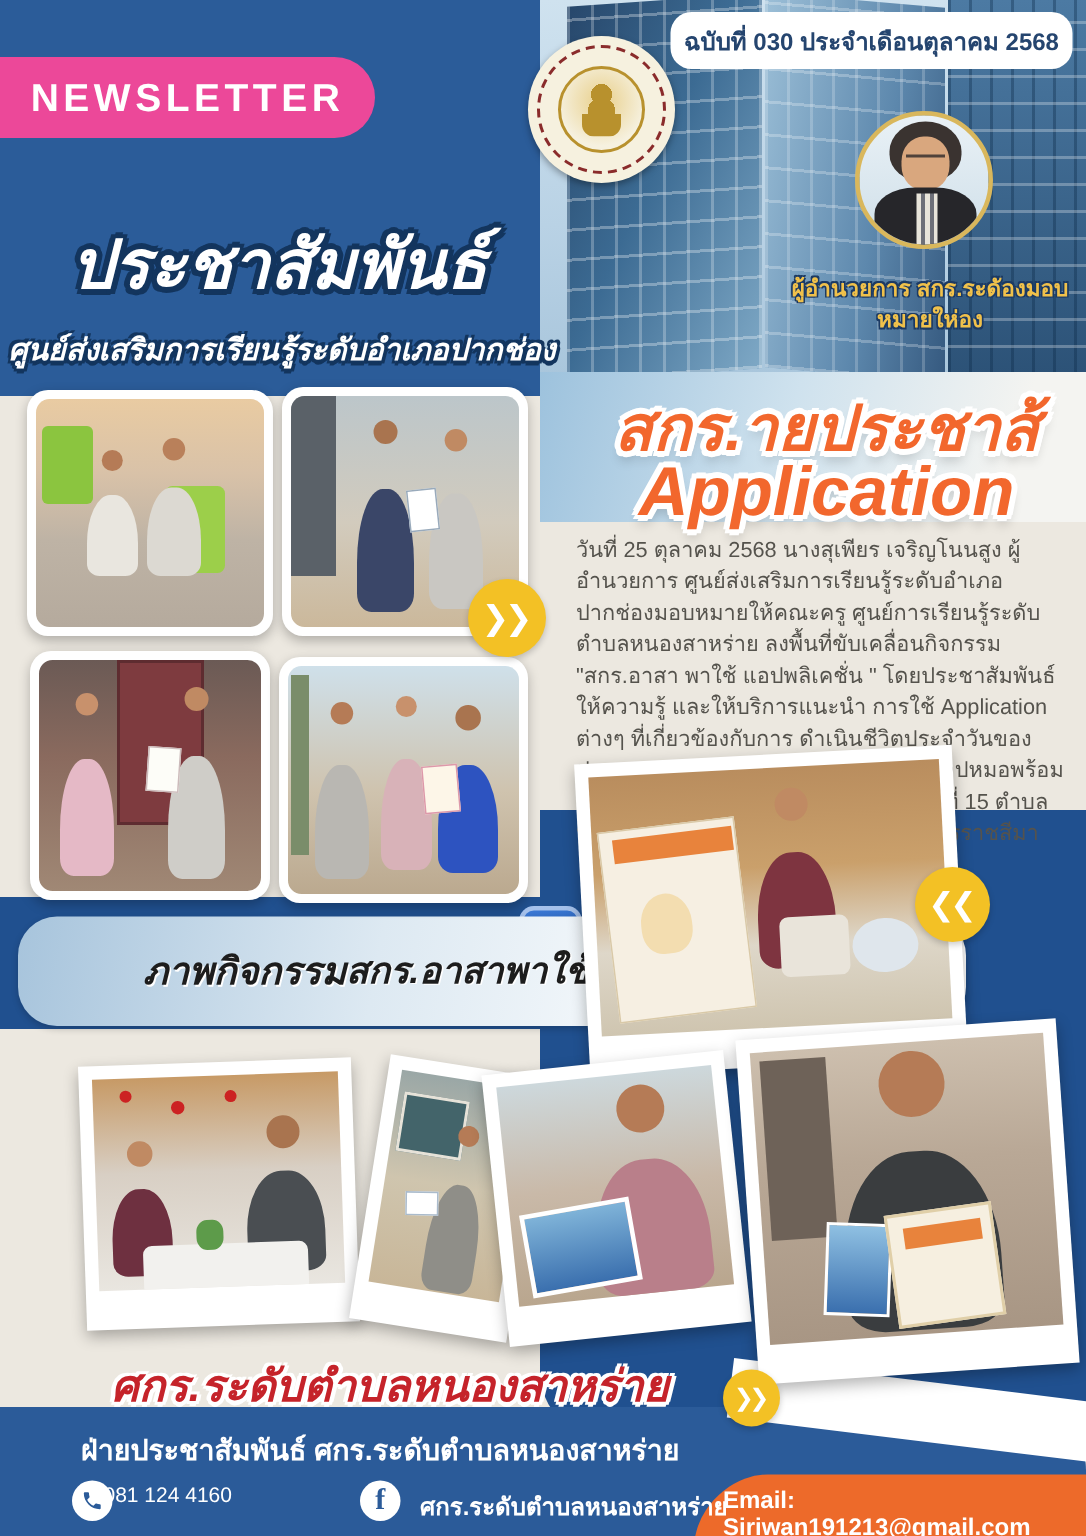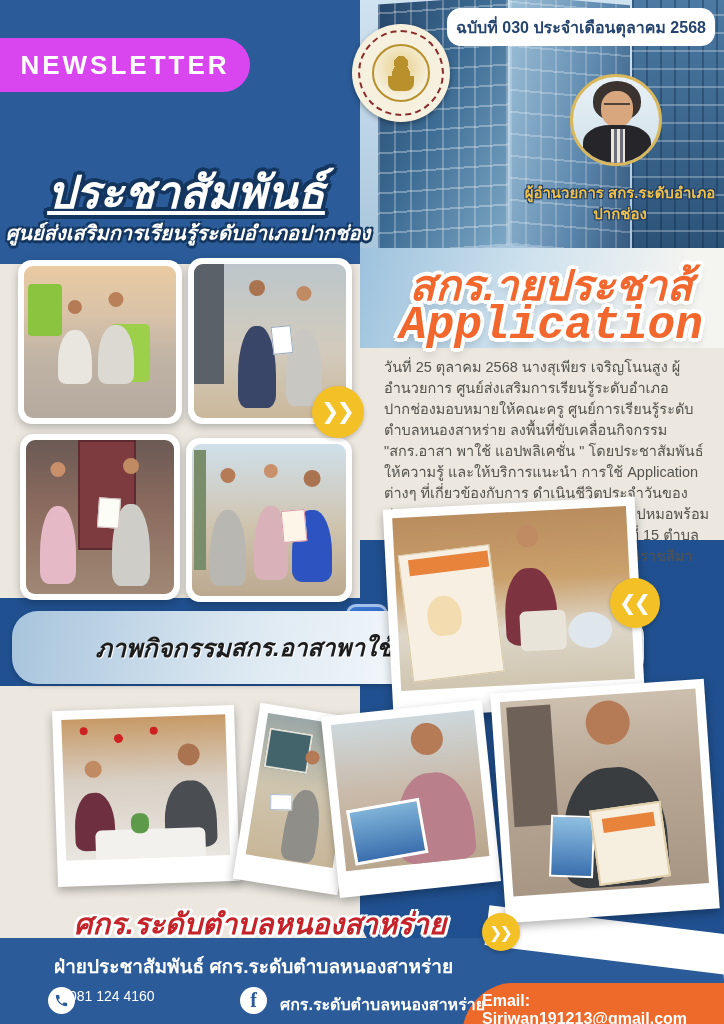--- a/index.html
+++ b/index.html
@@ -38,7 +38,7 @@
     border-radius:14px; display:flex; align-items:center; justify-content:center;
     color:#25456f; font-size:16px; font-weight:bold; z-index:6; }
 
-  .newsletter-badge { left:0; top:38px; width:250px; height:54px; background:#d946ef;
+  .newsletter-badge { left:0; top:38px; width:250px; height:54px; background:#ec4899;
     border-radius:0 28px 28px 0; display:flex; align-items:center; justify-content:center;
     z-index:3; }
   .newsletter-badge span { color:#fff; font-size:26px; font-weight:bold; letter-spacing:3px; }

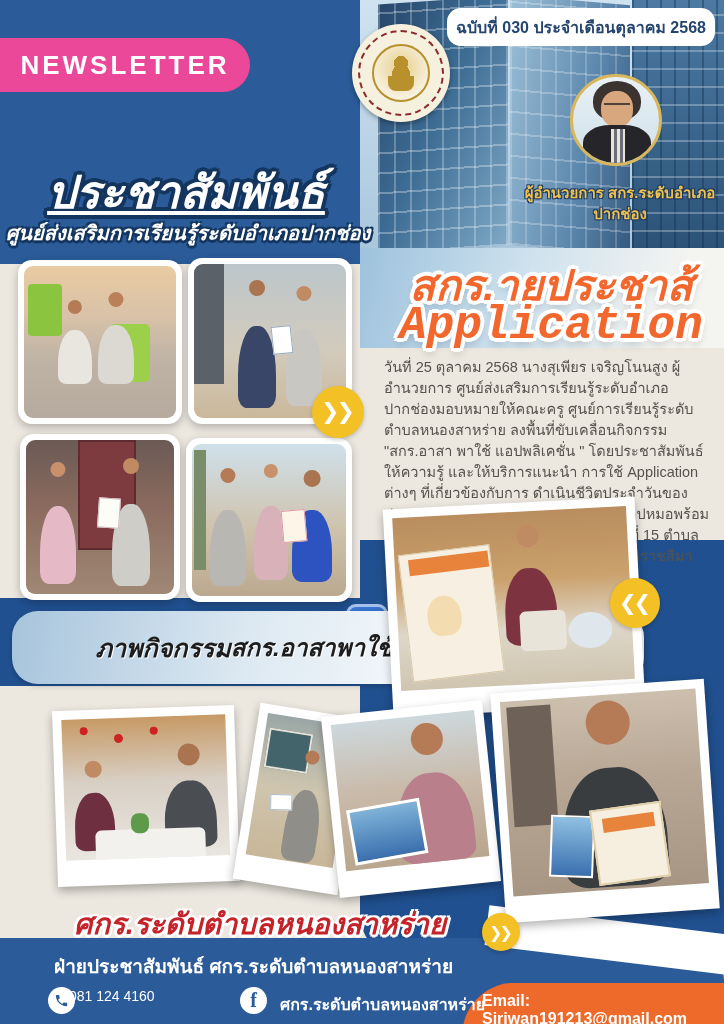--- a/index.html
+++ b/index.html
@@ -46,9 +46,9 @@
   .title-1 { left:10px; top:92px; width:352px; text-align:center; color:#fff;
     font-size:52px; font-weight:bold; font-style:italic; z-index:3;
     text-shadow:-3px -3px 0 #13355e,3px -3px 0 #13355e,-3px 3px 0 #13355e,3px 3px 0 #13355e,0 4px 0 #13355e,4px 0 0 #13355e,-4px 0 0 #13355e,0 -4px 0 #13355e; }
-  .title-2 { left:10px; top:156px; width:352px; text-align:center; color:#fff;
+  .title-2 { left:10px; top:140px; width:352px; text-align:center; color:#fff;
     font-size:45px; font-weight:bold; font-style:italic; z-index:3;
-    text-shadow:-3px -3px 0 #13355e,3px -3px 0 #13355e,-3px 3px 0 #13355e,3px 3px 0 #13355e,0 4px 0 #13355e,4px 0 0 #13355e,-4px 0 0 #13355e,0 -4px 0 #13355e;text-decoration:underline; }
+    text-shadow:-3px -3px 0 #13355e,3px -3px 0 #13355e,-3px 3px 0 #13355e,3px 3px 0 #13355e,0 4px 0 #13355e,4px 0 0 #13355e,-4px 0 0 #13355e,0 -4px 0 #13355e; }
   .subtitle { left:2px; top:217px; width:372px; text-align:center; color:#fff;
     font-size:20px; font-weight:bold; font-style:italic; z-index:3;
     text-shadow:-2px -2px 0 #13355e,2px -2px 0 #13355e,-2px 2px 0 #13355e,2px 2px 0 #13355e,0 3px 0 #13355e; }

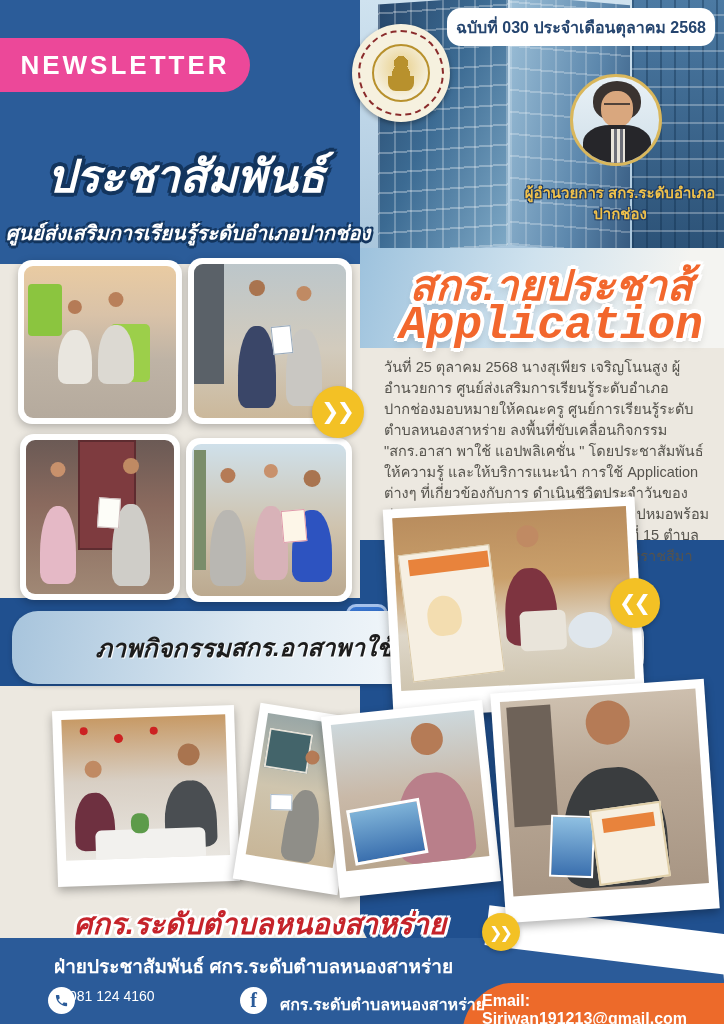--- a/index.html
+++ b/index.html
@@ -190,7 +190,7 @@
     <div class="blouse"></div>
   </div>
   <div class="abs director-caption">
-    <div>ผู้อำนวยการ สกร.ระดับอำเภอปากช่อง</div>
+    <div>ผู้อำนวยการ สกร.ระดัองมอบหมายให่อง</div>
   </div>
 
   <div class="abs heading-th">สกร.ายประชาส้</div>

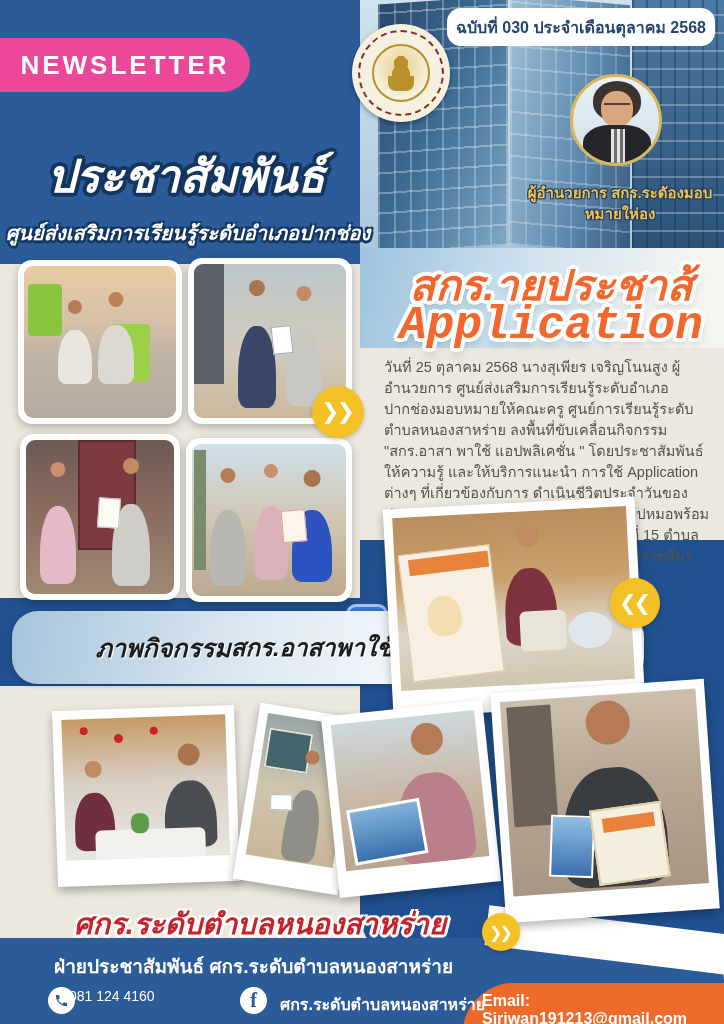--- a/index.html
+++ b/index.html
@@ -92,7 +92,7 @@
     text-shadow:-3px -3px 0 #fff,3px -3px 0 #fff,-3px 3px 0 #fff,3px 3px 0 #fff,0 4px 0 #fff,4px 0 0 #fff,-4px 0 0 #fff,0 -4px 0 #fff,0 6px 8px rgba(0,0,0,.22); }
   .heading-en { left:378px; top:300px; width:346px; text-align:center; z-index:4;
     color:#f2672d; font-size:46px; font-weight:bold; font-style:italic;
-    text-shadow:-3px -3px 0 #fff,3px -3px 0 #fff,-3px 3px 0 #fff,3px 3px 0 #fff,0 4px 0 #fff,4px 0 0 #fff,-4px 0 0 #fff,0 -4px 0 #fff,0 6px 8px rgba(0,0,0,.22);font-family:Liberation Mono, monospace; }
+    text-shadow:-3px -3px 0 #fff,3px -3px 0 #fff,-3px 3px 0 #fff,3px 3px 0 #fff,0 4px 0 #fff,4px 0 0 #fff,-4px 0 0 #fff,0 -4px 0 #fff,0 6px 8px rgba(0,0,0,.22); }
   .body-par { left:384px; top:357px; width:332px; color:#55534d;
     font-size:14.5px; line-height:21px; z-index:3; text-align:left; }
 

